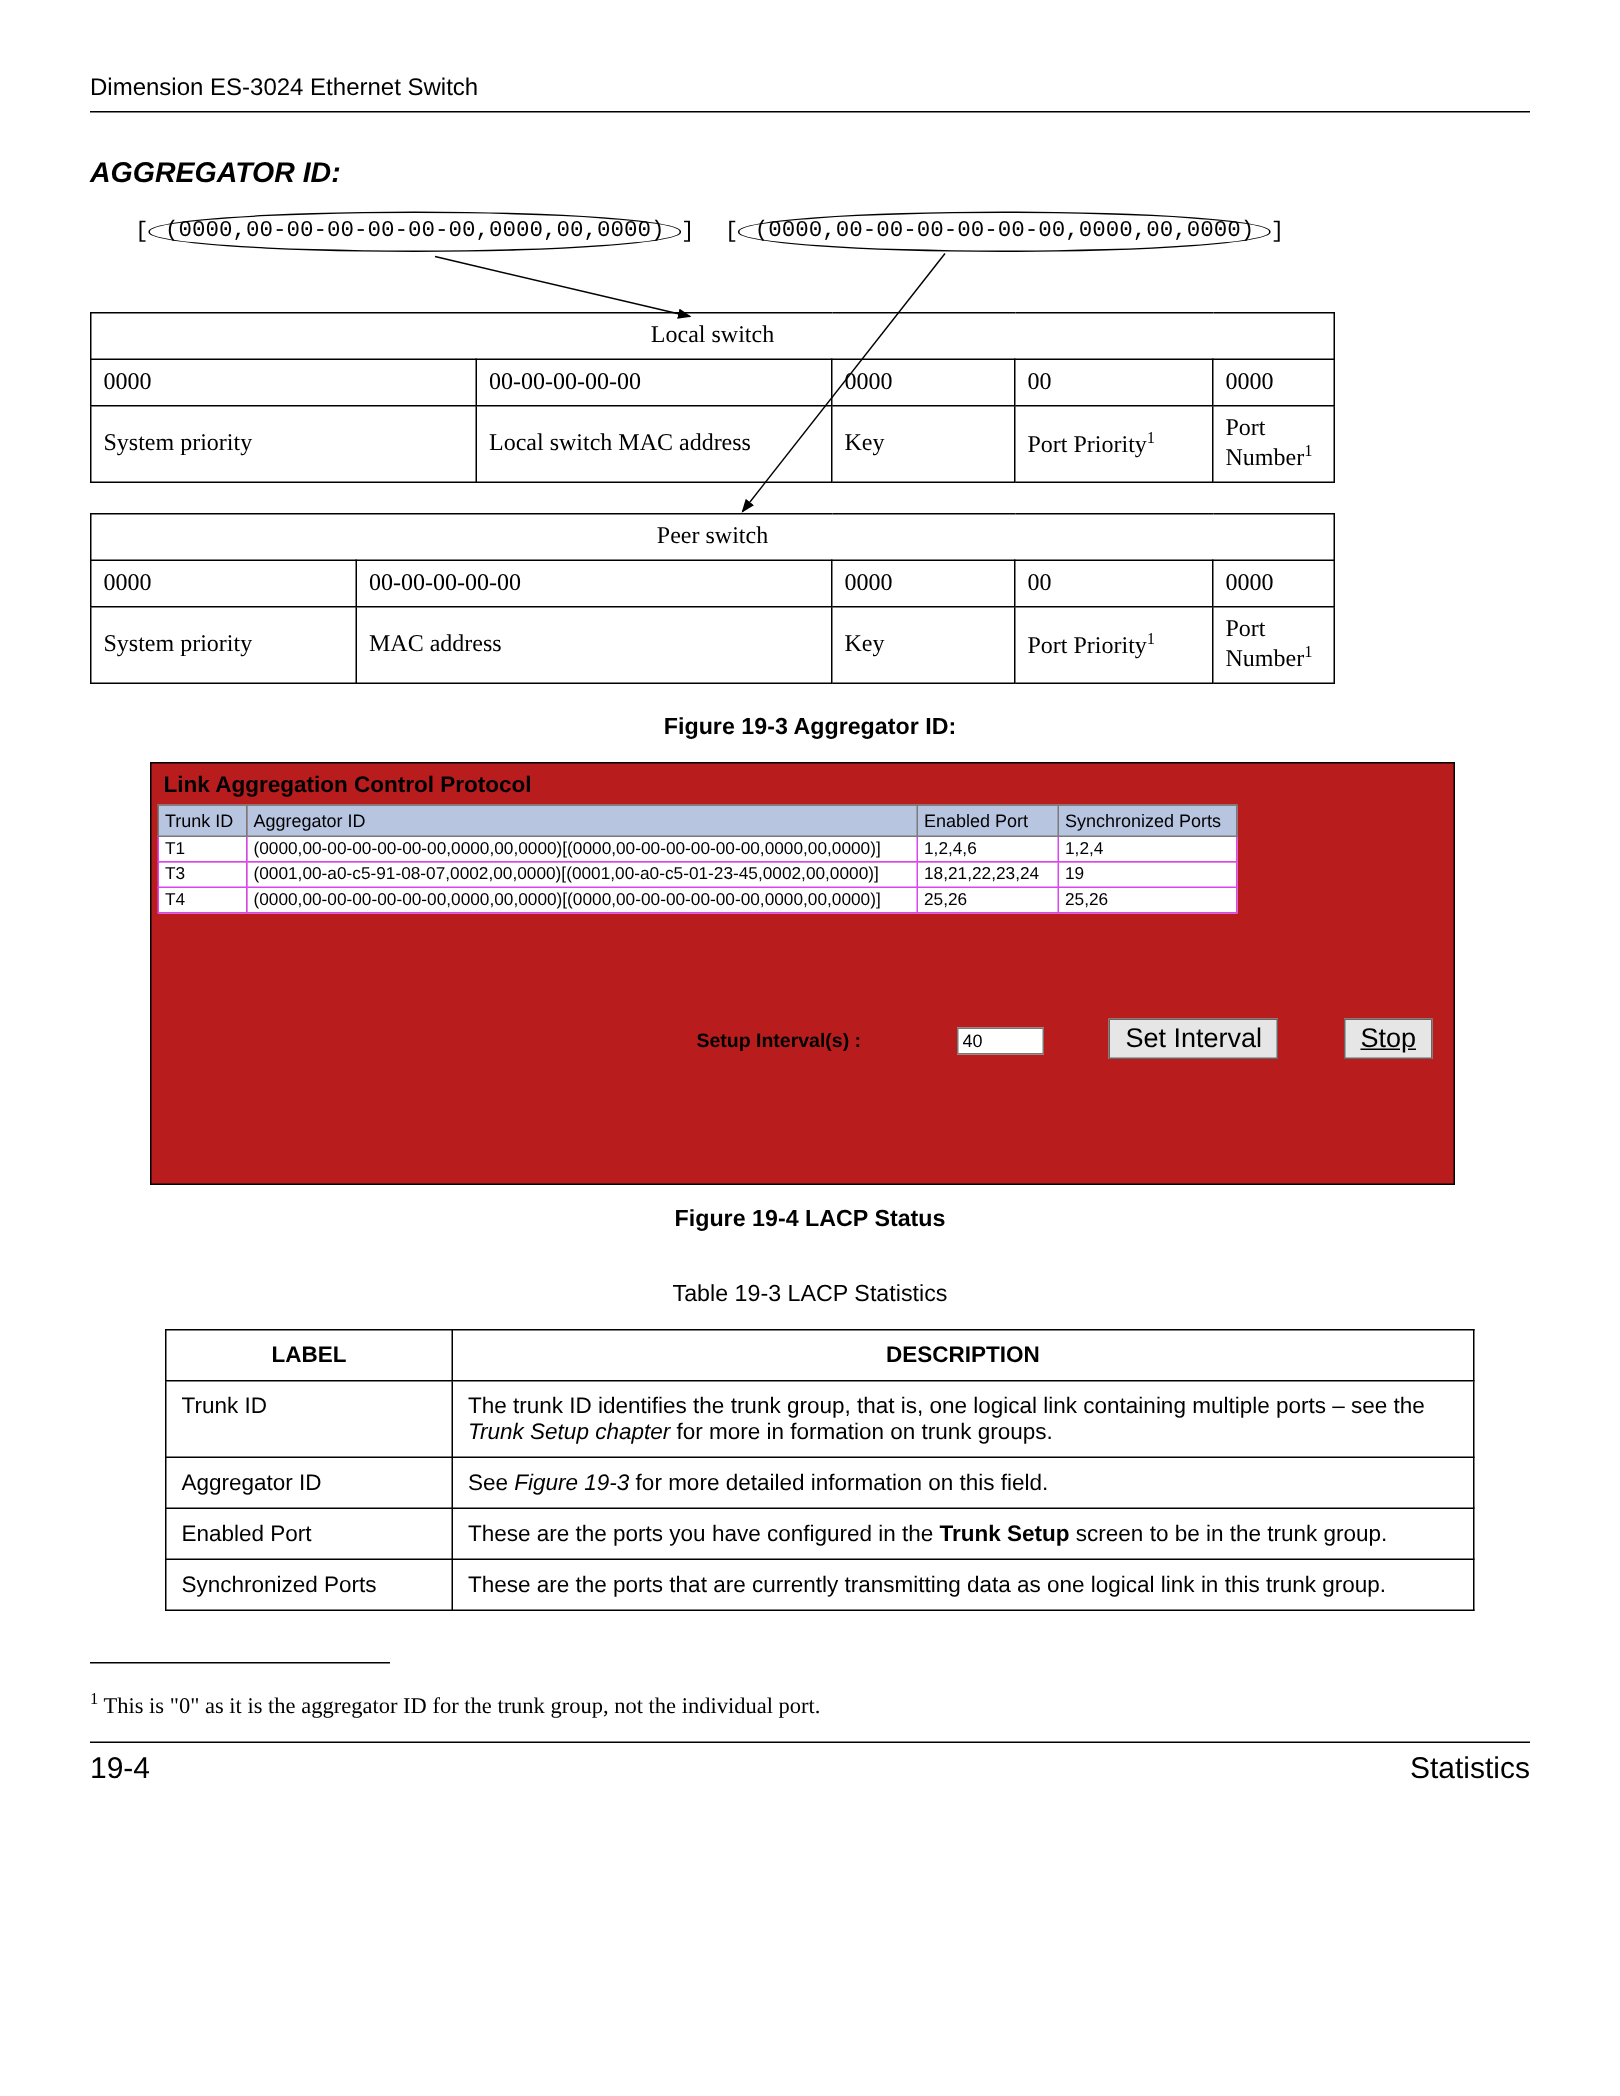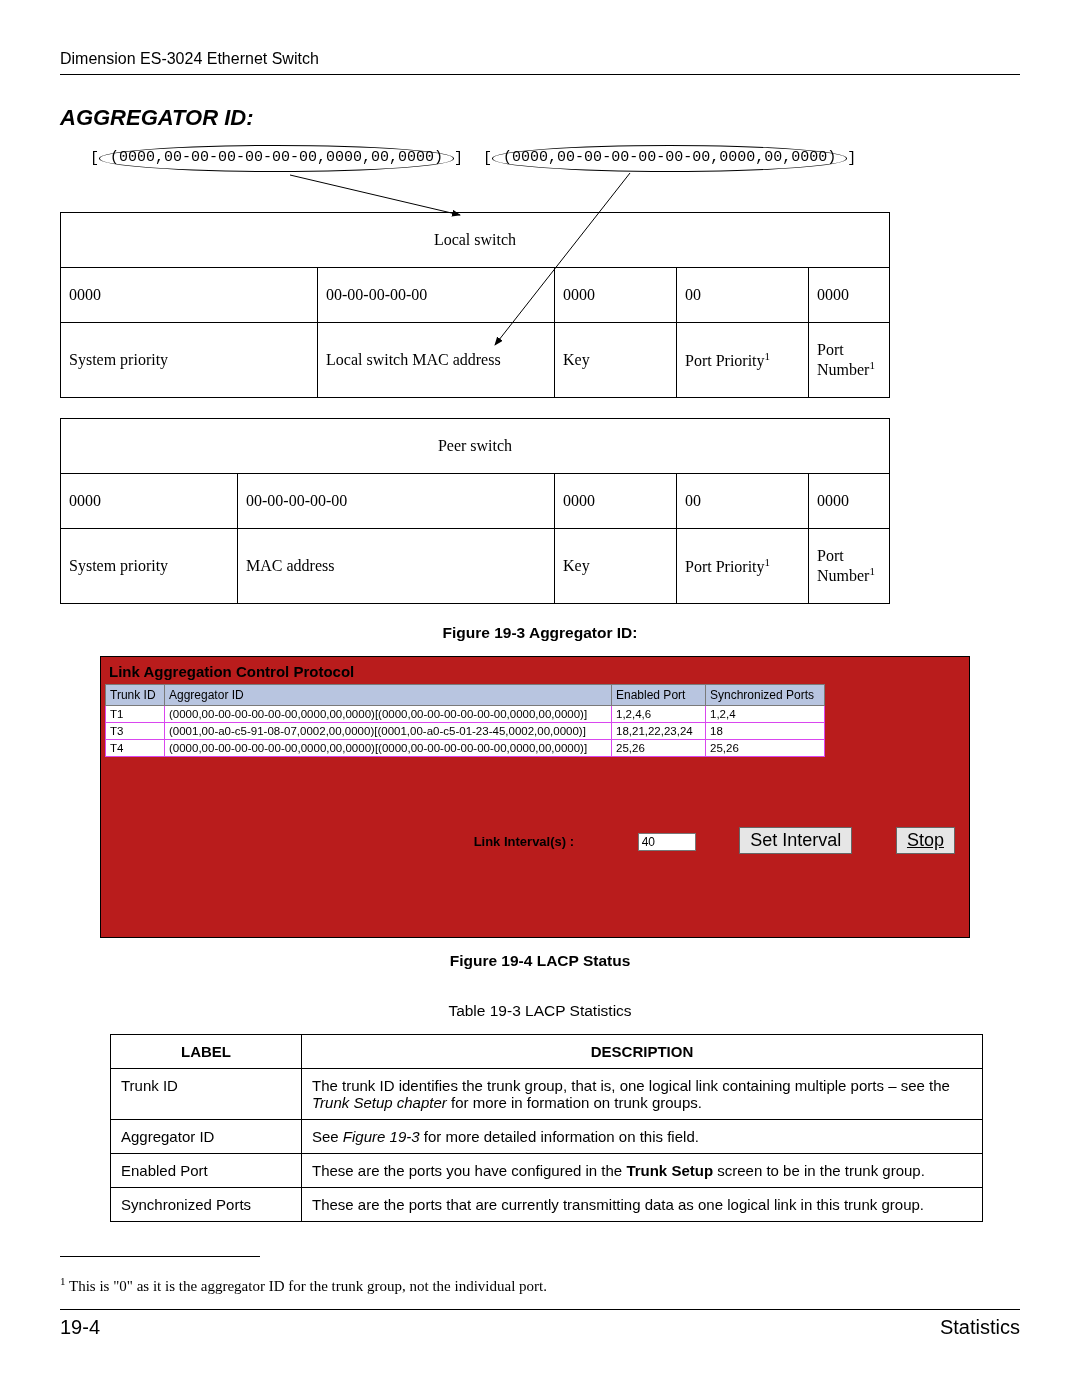--- a/index.html
+++ b/index.html
@@ -22,7 +22,7 @@
     font-family: Arial, sans-serif;
     font-style: italic;
     font-weight: bold;
-    font-size: 22px;
+    font-size: 19px;
     margin: 0 0 14px 0;
   }
   .agg-ids {

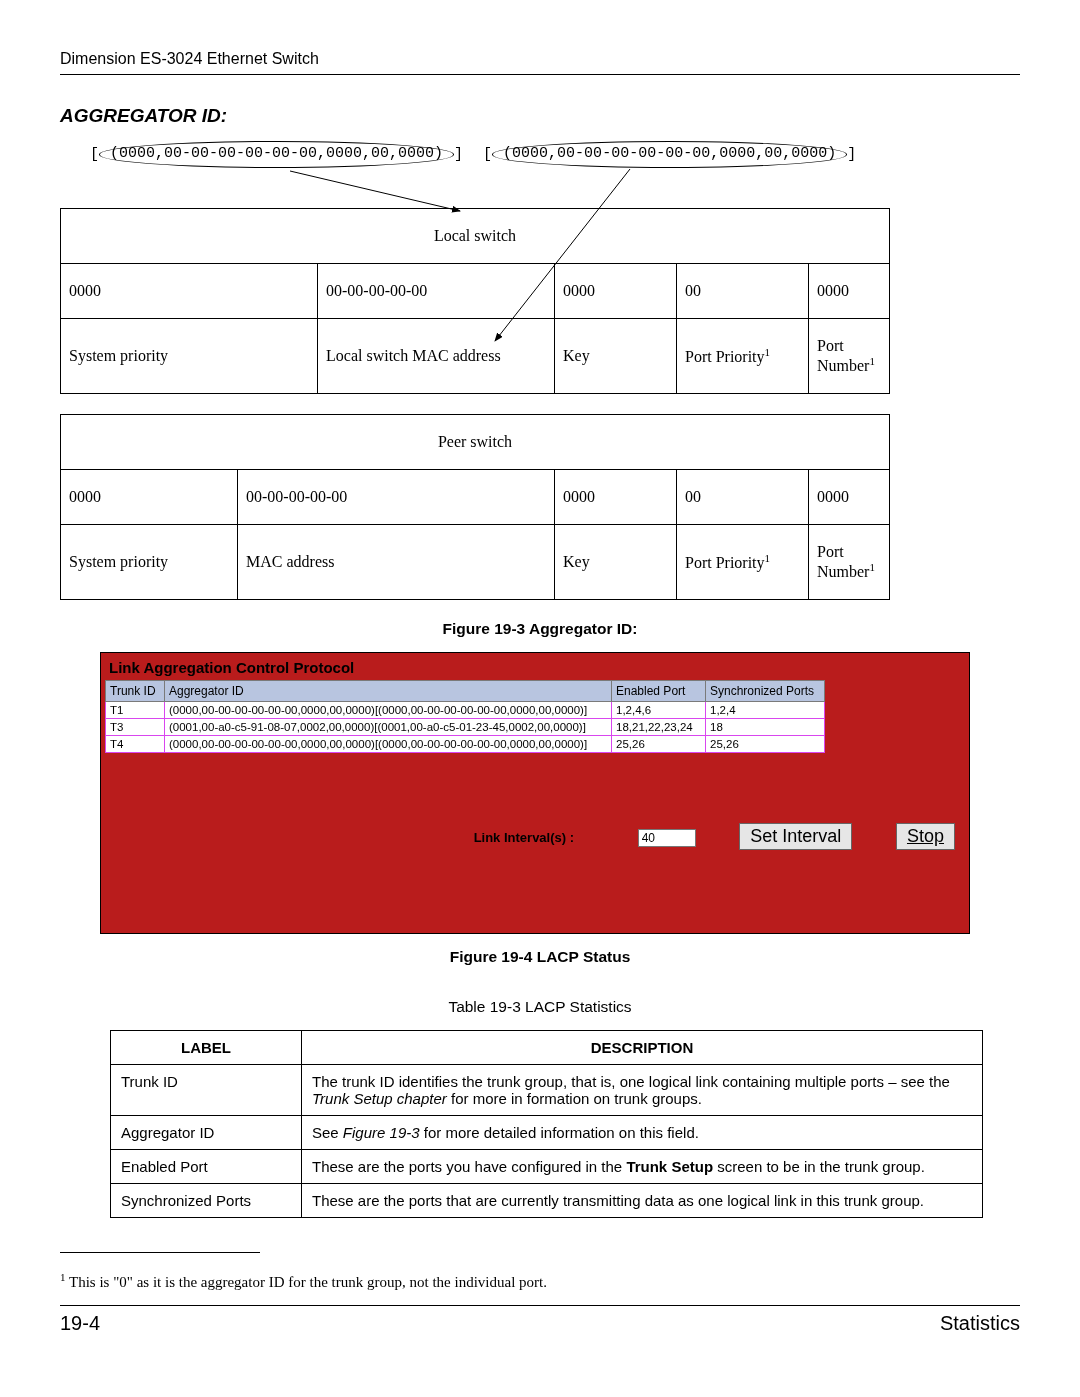--- a/index.html
+++ b/index.html
@@ -55,7 +55,7 @@
   }
   table.switch td, table.switch th {
     border: 1px solid #000;
-    padding: 18px 8px;
+    padding: 6px 8px;
     text-align: left;
     font-weight: normal;
   }

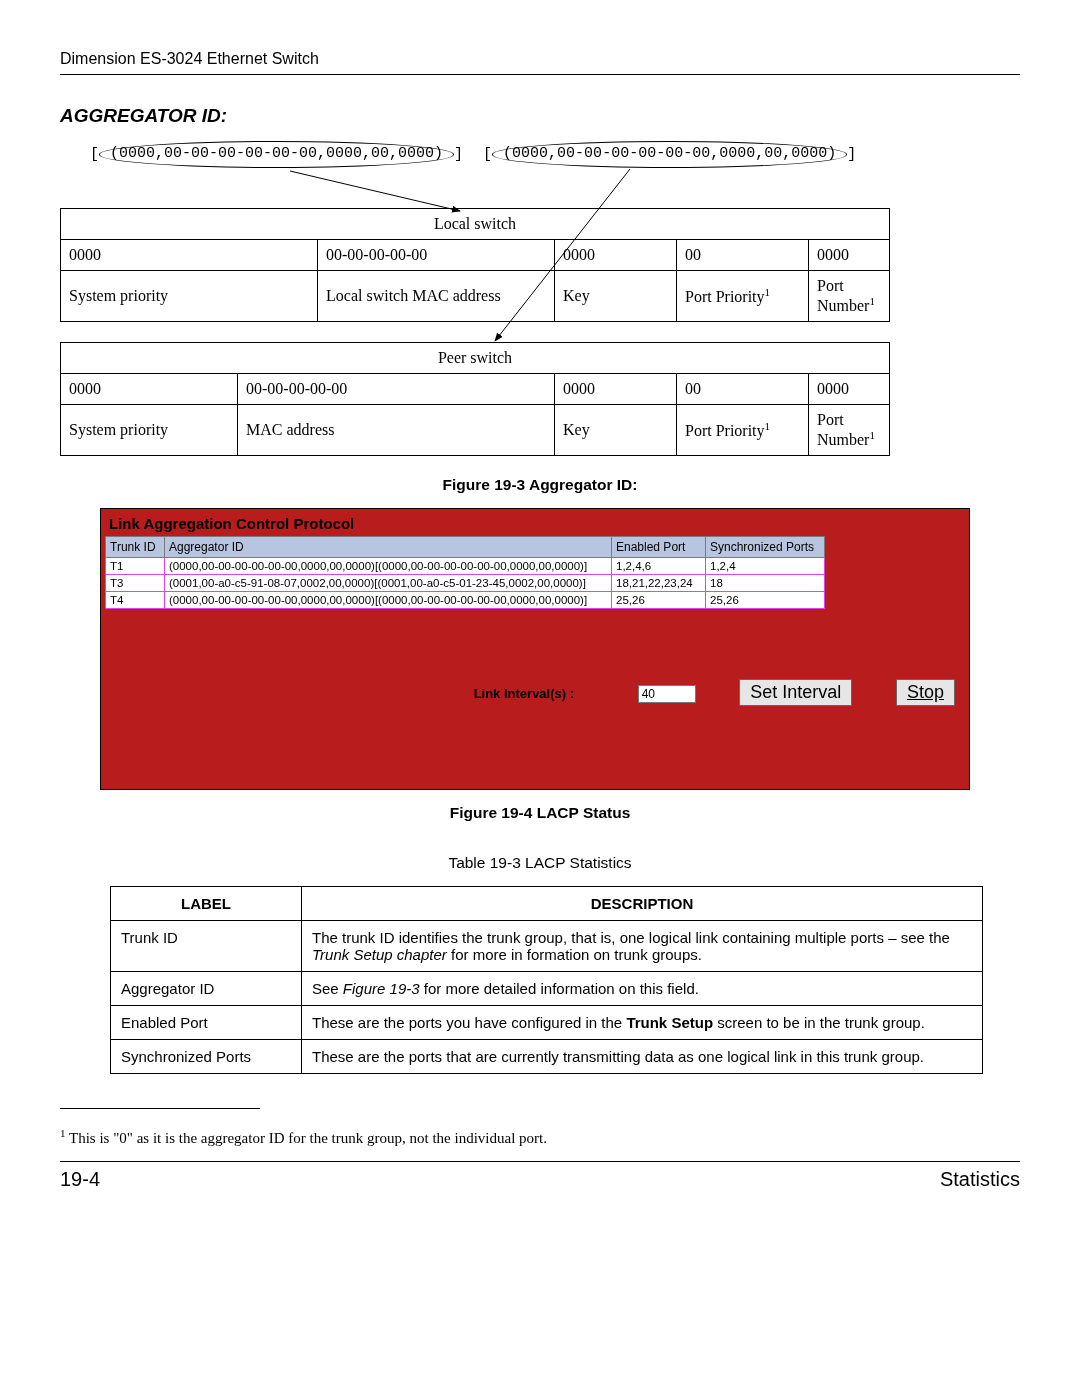--- a/index.html
+++ b/index.html
@@ -283,7 +283,7 @@
       <td>T3</td>
       <td>(0001,00-a0-c5-91-08-07,0002,00,0000)[(0001,00-a0-c5-01-23-45,0002,00,0000)]</td>
       <td>18,21,22,23,24</td>
-      <td>18</td>
+      <td>19</td>
     </tr>
     <tr>
       <td>T4</td>

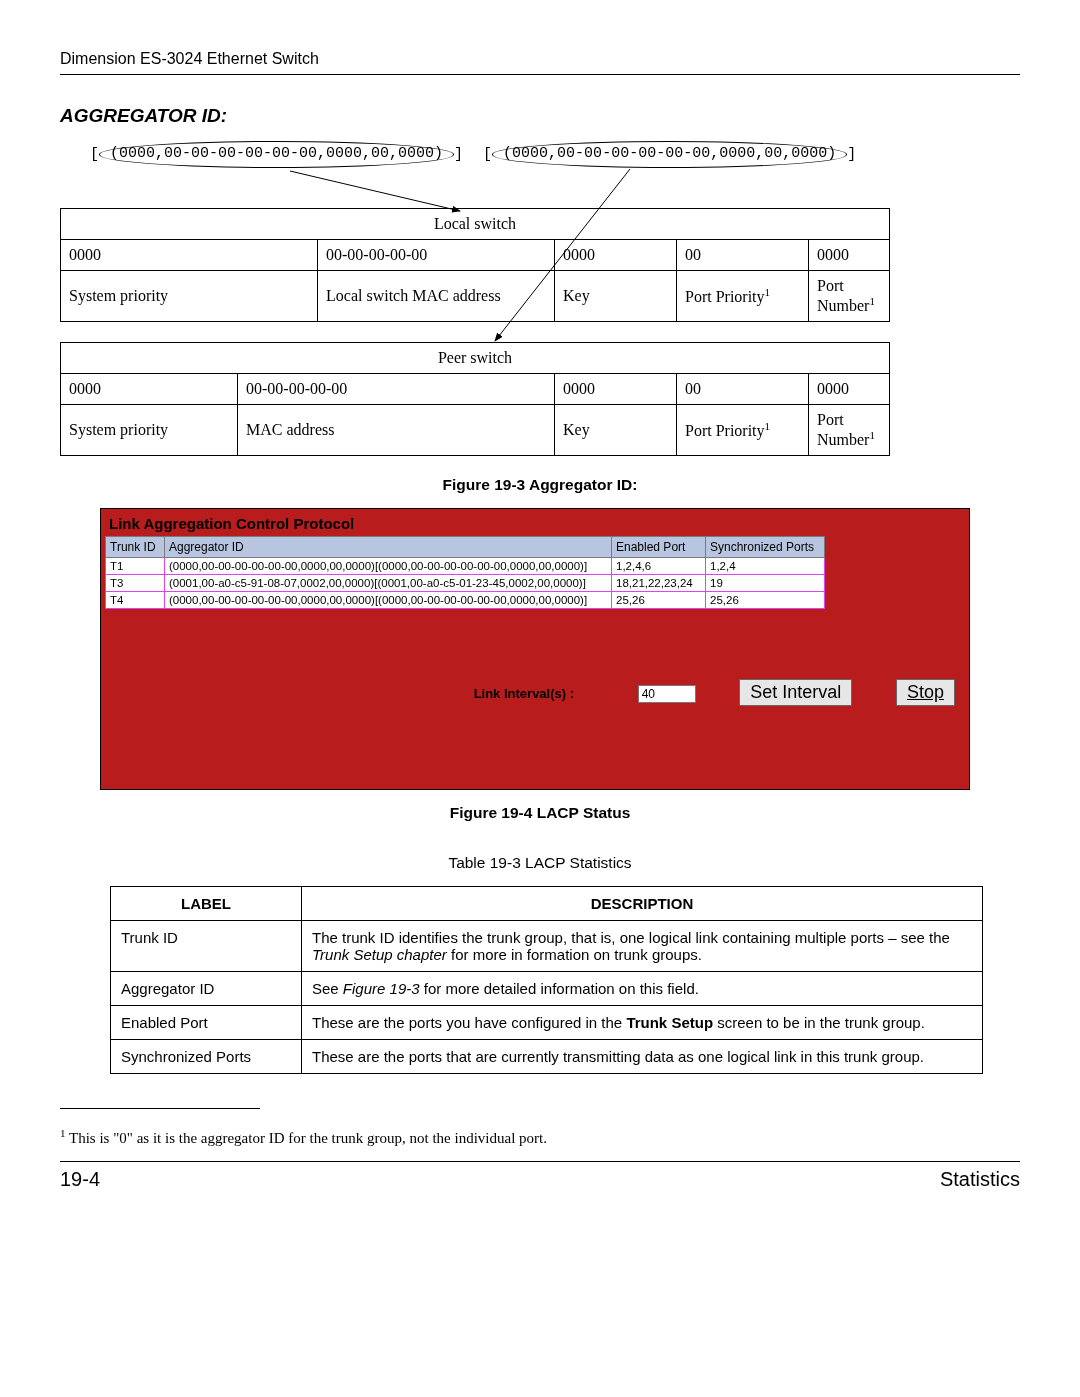--- a/index.html
+++ b/index.html
@@ -294,7 +294,7 @@
   </tbody>
     </table>
   <div class="lacp-controls">
-    <span class="lbl">Link Interval(s) :</span>
+    <span class="lbl">Setup Interval(s) :</span>
     <input type="text" value="40" style="">
     <span class="btn">Set Interval</span>
     <span class="btn stop">Stop</span>

